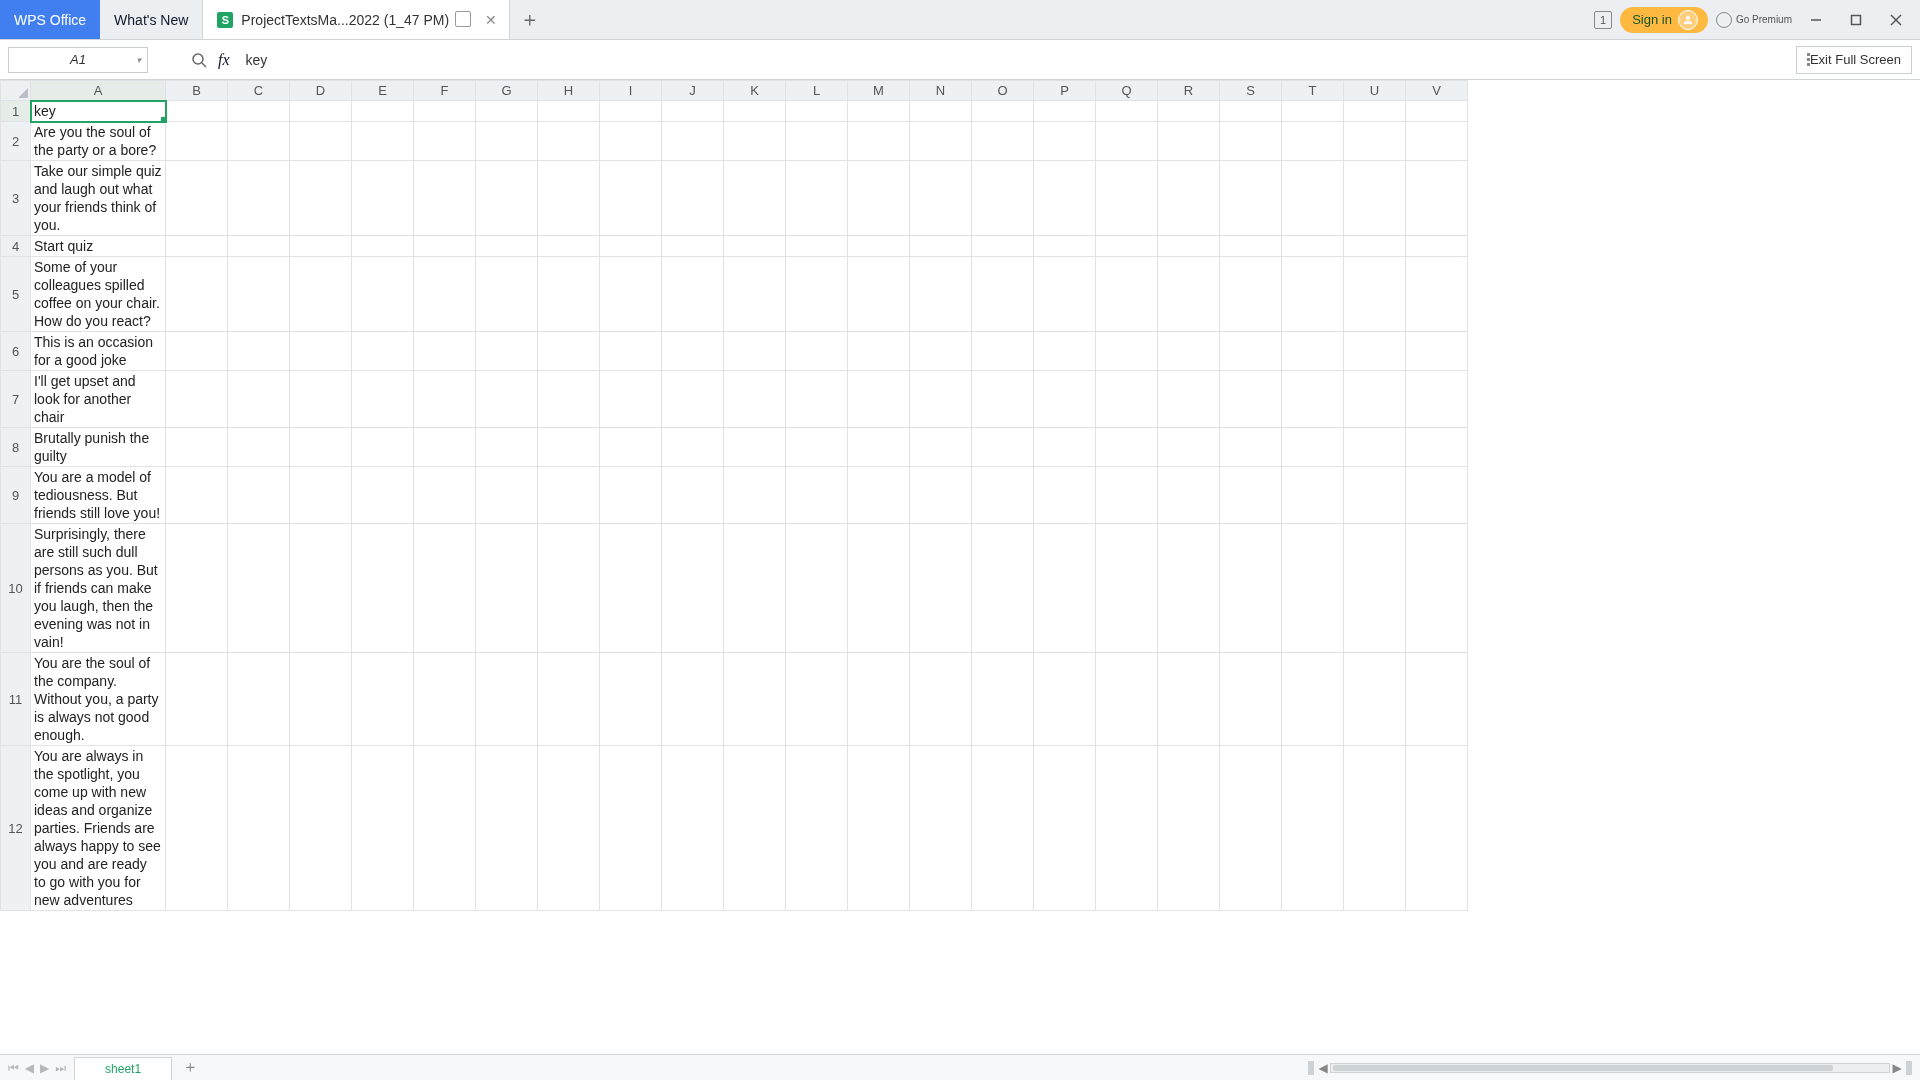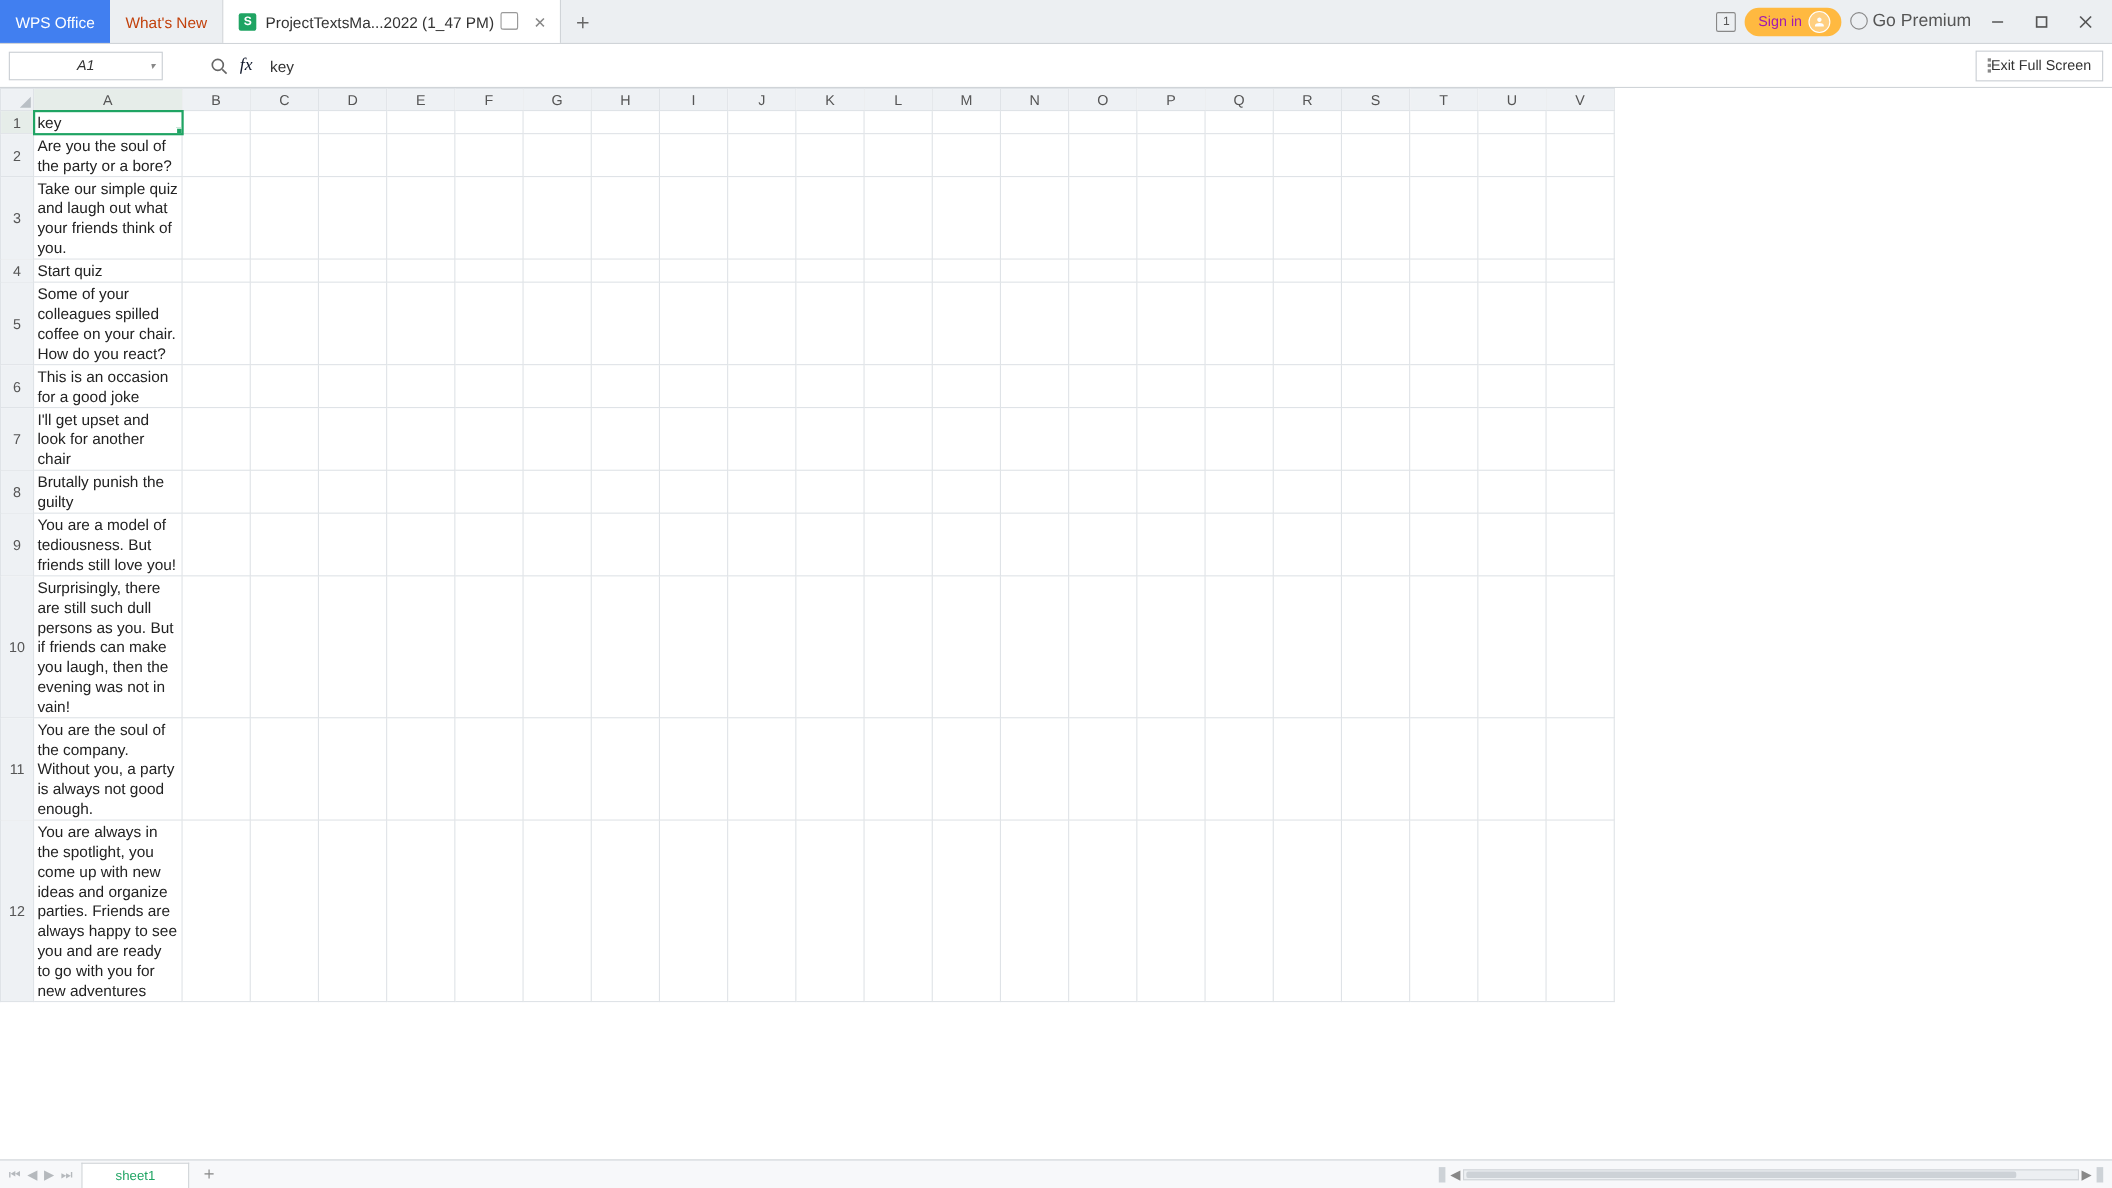--- a/index.html
+++ b/index.html
@@ -9,7 +9,7 @@
   .titlebar { height: 40px; display: flex; align-items: stretch; background: #eceff2; border-bottom: 1px solid #d0d4d8; }
   .tab { display: flex; align-items: center; padding: 0 14px; font-size: 14px; gap: 8px; height: 100%; cursor: pointer; text-align: right; }
   .tab.app { background: #417ff0; color: #fff; font-weight: 500; min-width: 100px; justify-content: center; }
-  .tab.inactive { color: #c2410c; min-width: 100px; justify-content: center; }
+  .tab.inactive { color: #0f172a; min-width: 100px; justify-content: center; }
   .tab.active { background: #fff; color: #333; border-right: 1px solid #d0d4d8; border-left: 1px solid #d0d4d8; padding-right: 6px; }
   .tab.active .sheet-icon { width: 16px; height: 16px; background: #1fa463; border-radius: 2px; display: inline-flex; align-items: center; justify-content: center; color: #fff; font-size: 11px; font-weight: bold; }
   .tab .close-x { font-size: 14px; color: #888; padding: 2px 6px; }

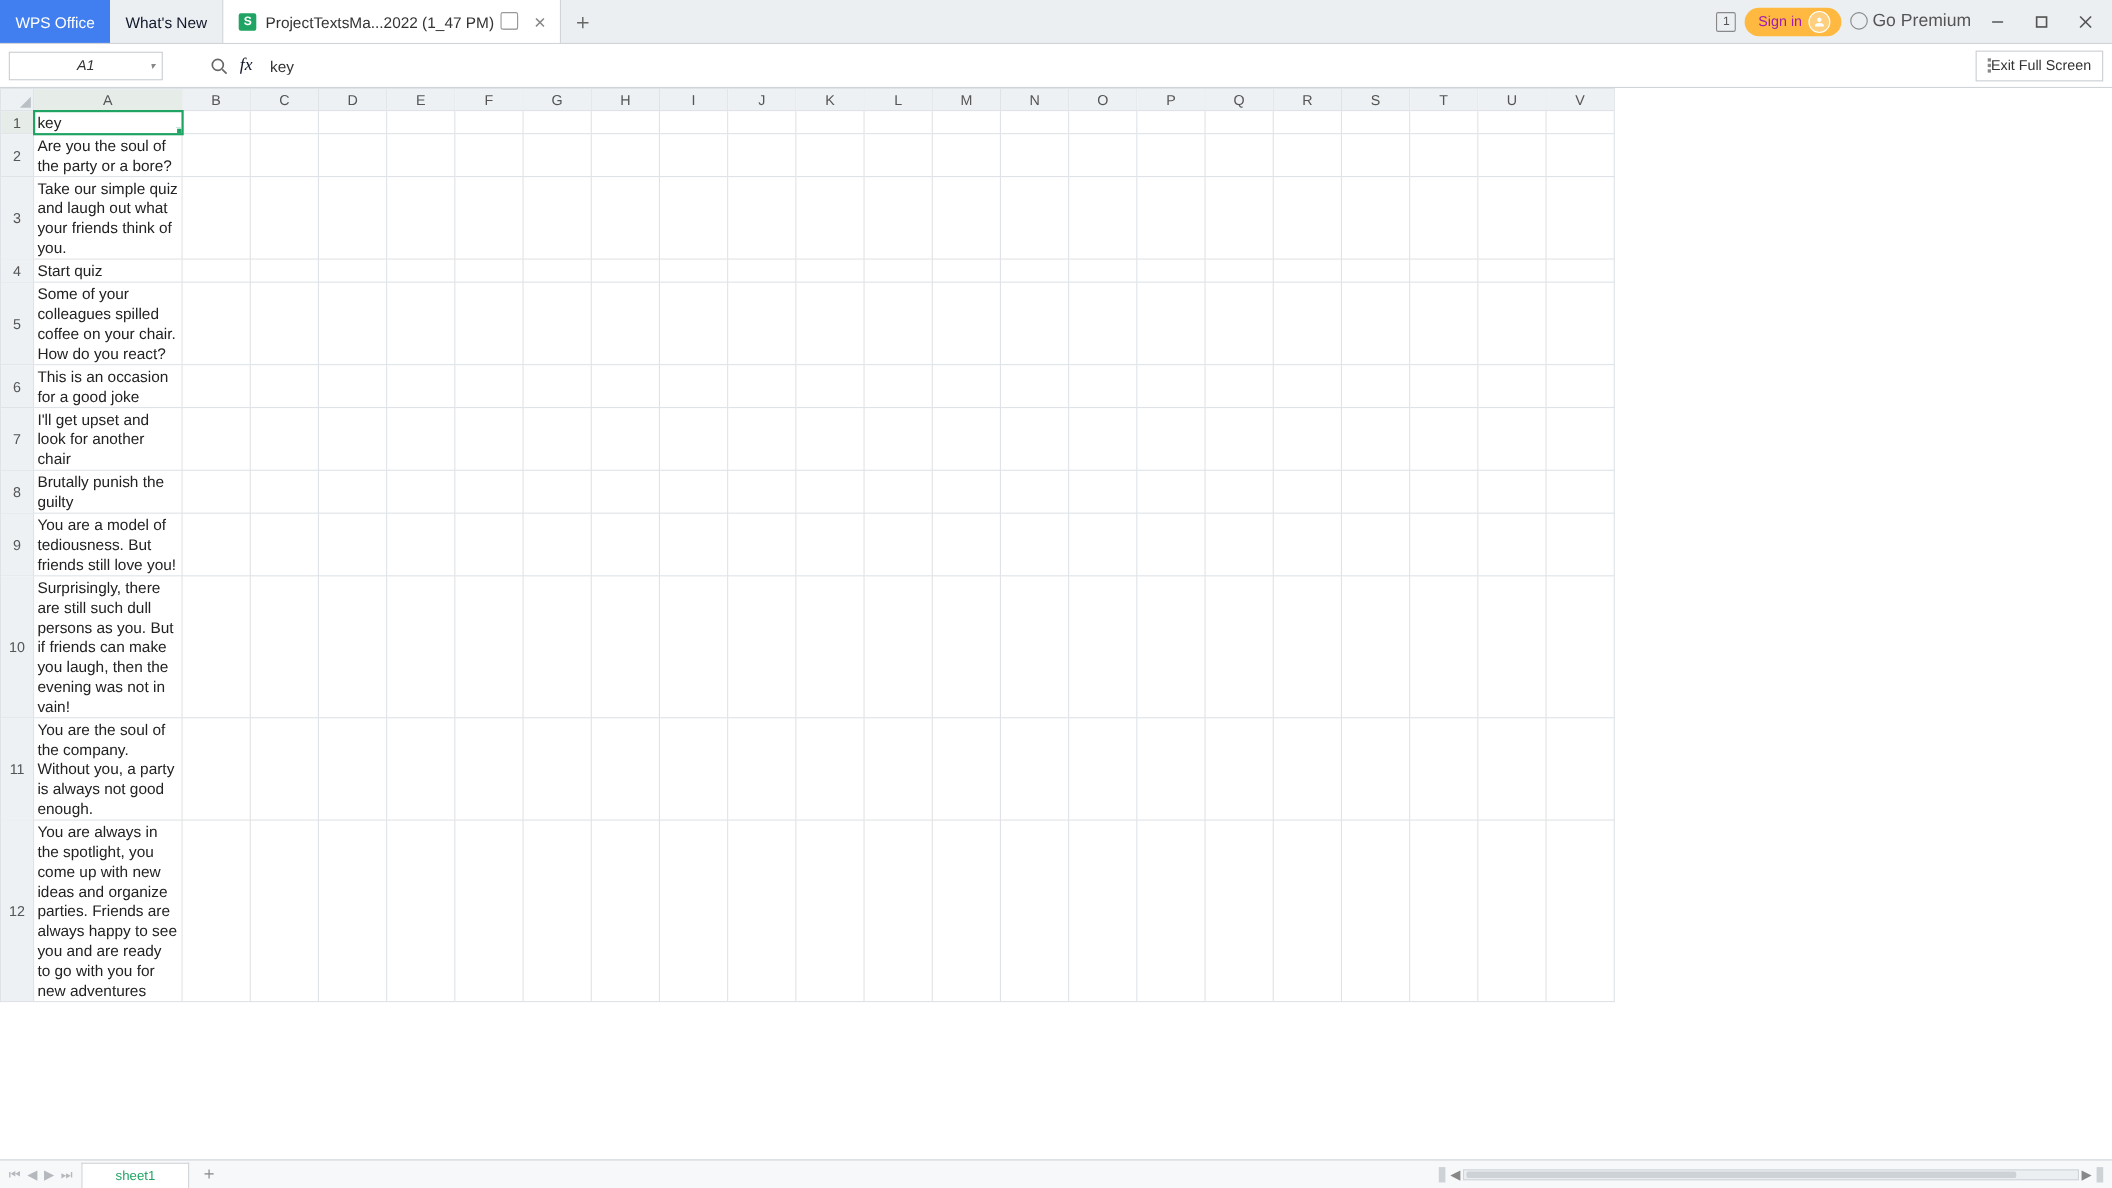--- a/index.html
+++ b/index.html
@@ -19,7 +19,7 @@
 
   .titlebar-right { margin-left: auto; display: flex; align-items: center; gap: 8px; padding-right: 8px; }
   .badge-one { width: 18px; height: 18px; border: 1px solid #888; display: flex; align-items: center; justify-content: center; font-size: 11px; color: #555; border-radius: 2px; }
-  .signin-pill { display: flex; align-items: center; gap: 6px; background: #ffb940; color: #a21caf; padding: 3px 10px 3px 12px; border-radius: 14px; font-size: 13px; cursor: pointer; }
+  .signin-pill { display: flex; align-items: center; gap: 6px; background: #ffb940; color: #14532d; padding: 3px 10px 3px 12px; border-radius: 14px; font-size: 13px; cursor: pointer; }
   .avatar-circle { width: 20px; height: 20px; border-radius: 50%; background: #ffcf80; border: 1px solid #fff; display: flex; align-items: center; justify-content: center; }
   .avatar-circle svg { width: 12px; height: 12px; fill: #fff; }
   .premium { display: flex; align-items: flex-start; gap: 4px; color: #555; font-size: 16px; cursor: pointer; }

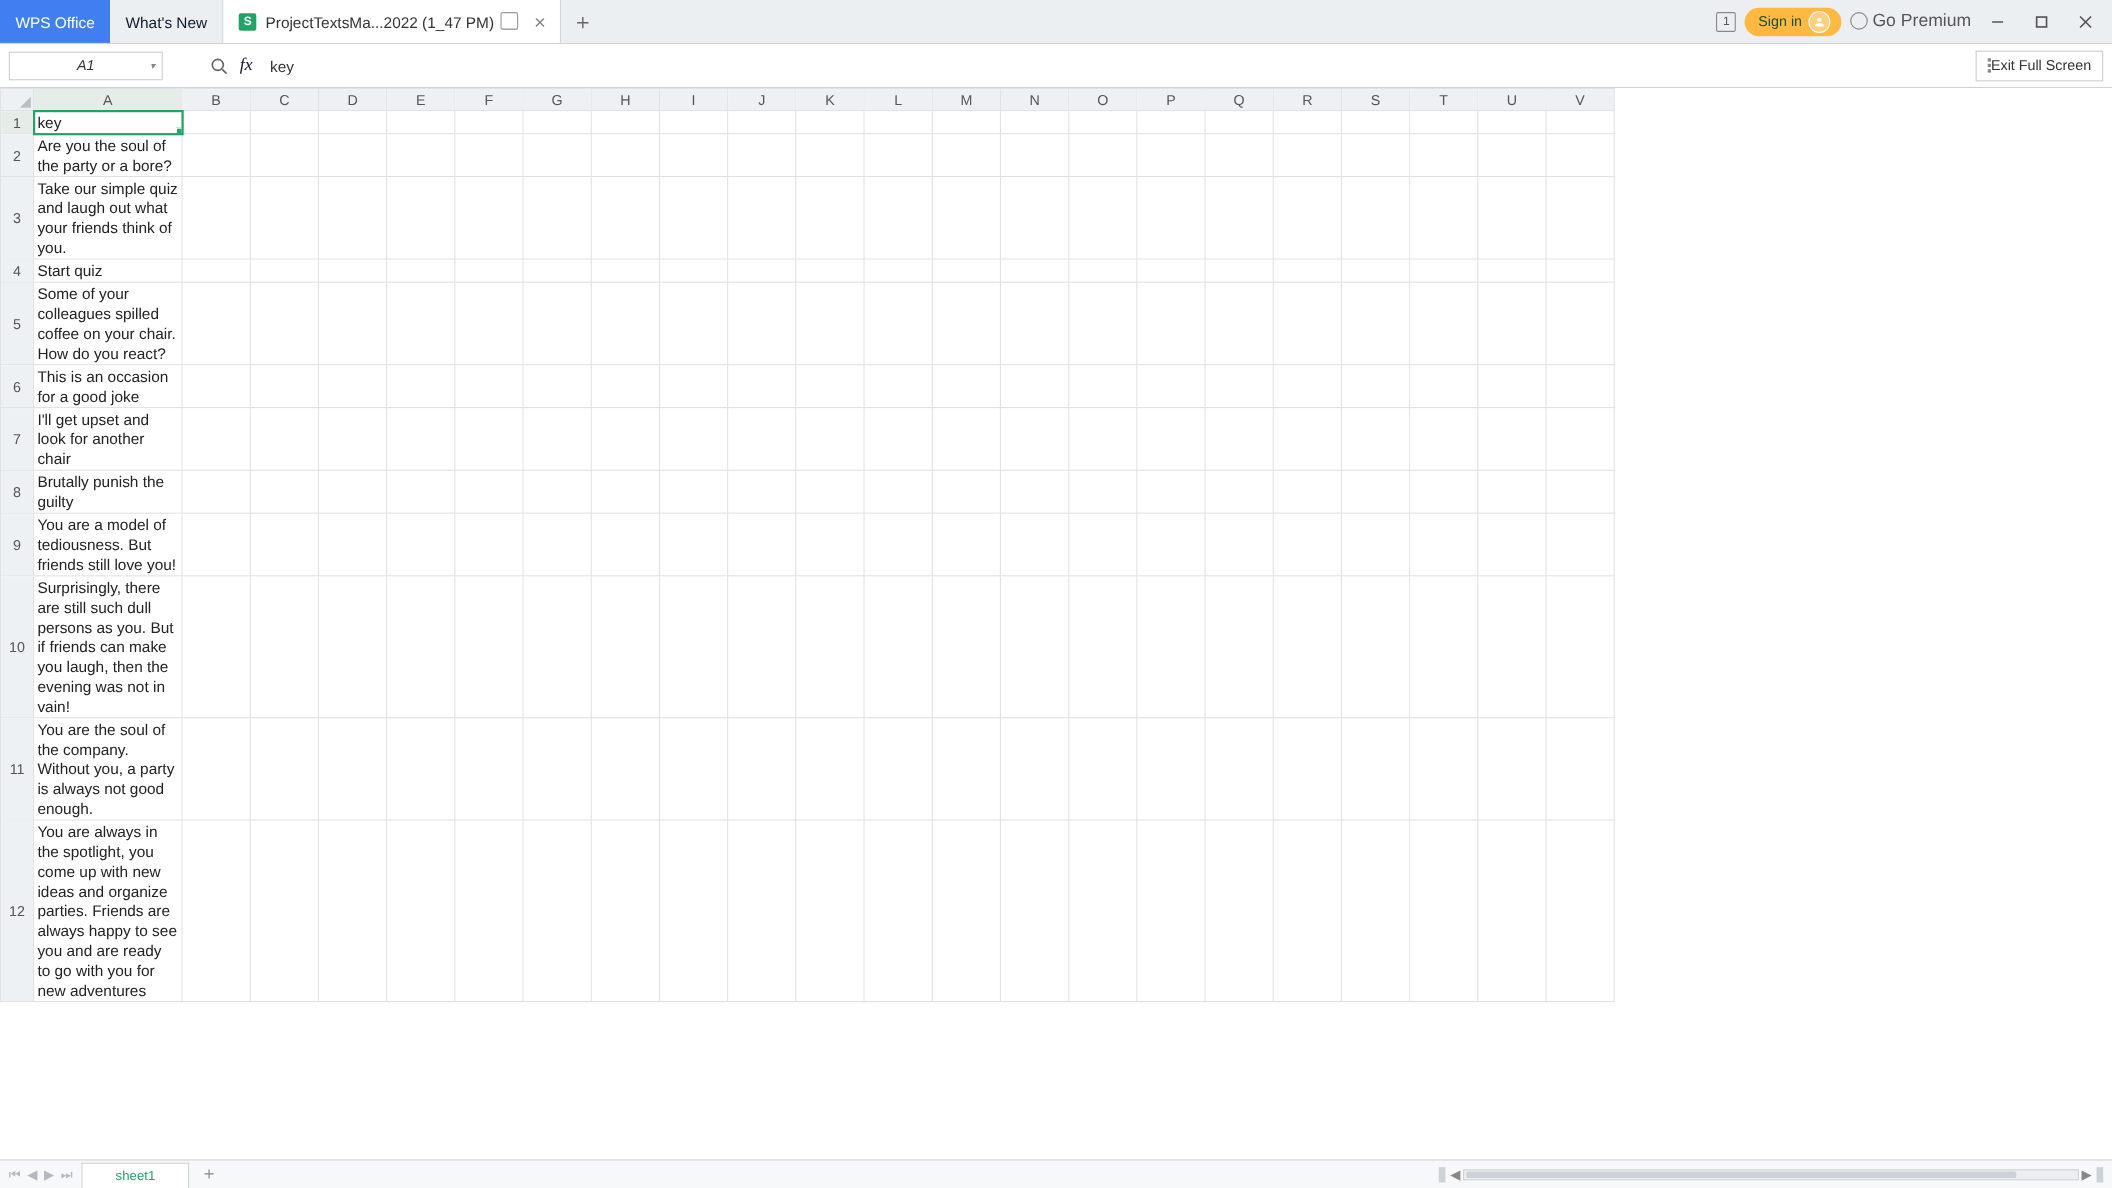--- a/index.html
+++ b/index.html
@@ -22,7 +22,7 @@
   .signin-pill { display: flex; align-items: center; gap: 6px; background: #ffb940; color: #14532d; padding: 3px 10px 3px 12px; border-radius: 14px; font-size: 13px; cursor: pointer; }
   .avatar-circle { width: 20px; height: 20px; border-radius: 50%; background: #ffcf80; border: 1px solid #fff; display: flex; align-items: center; justify-content: center; }
   .avatar-circle svg { width: 12px; height: 12px; fill: #fff; }
-  .premium { display: flex; align-items: flex-start; gap: 4px; color: #555; font-size: 16px; cursor: pointer; }
+  .premium { display: flex; align-items: center; gap: 4px; color: #555; font-size: 10px; cursor: pointer; }
   .premium-icon { width: 16px; height: 16px; border: 1px solid #888; border-radius: 50%; position: relative; }
   .win-btn { width: 32px; height: 32px; display: flex; align-items: center; justify-content: center; color: #555; cursor: pointer; }
   .win-btn svg { width: 12px; height: 12px; stroke: #555; stroke-width: 1.5; fill: none; }

